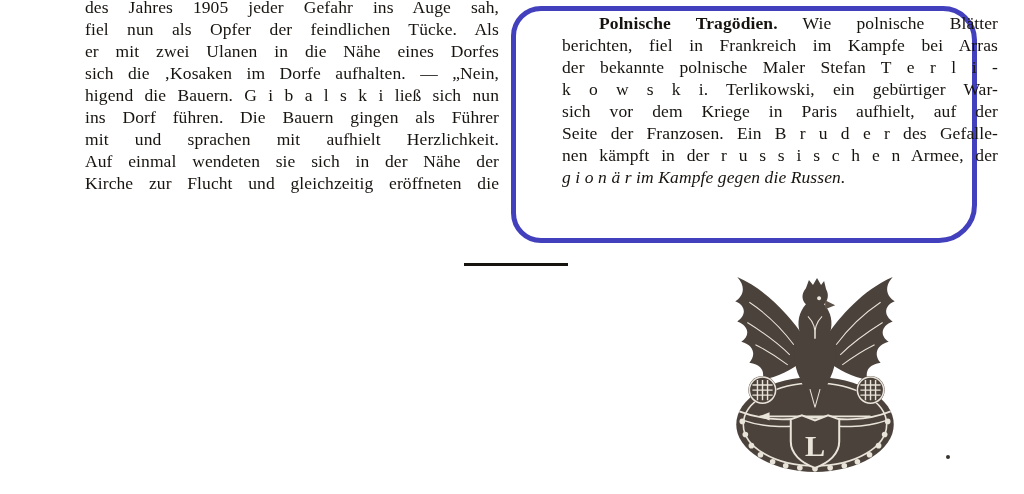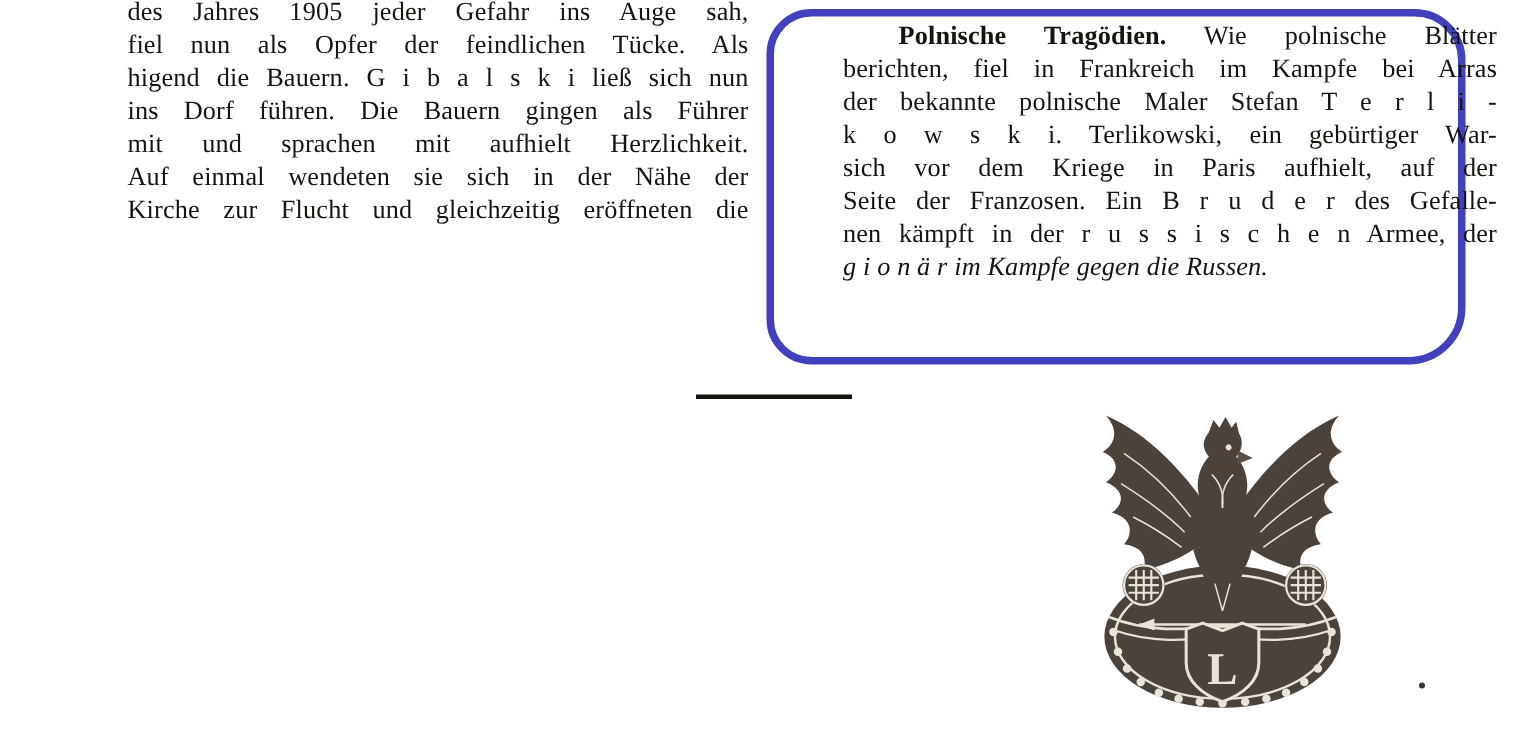--- a/index.html
+++ b/index.html
@@ -81,6 +81,7 @@
   <div class="col left-col">
     <div class="line">des Jahres 1905 jeder Gefahr ins Auge sah,</div>
     <div class="line">fiel nun als Opfer der feindlichen Tücke.  Als</div>
+    <div class="line">er mit zwei Ulanen in die Nähe eines Dorfes</div>
     <div class="line">higend die Bauern.  G i b a l s k i  ließ sich nun</div>
     <div class="line">ins Dorf führen.  Die Bauern gingen als Führer</div>
     <div class="line">mit und sprachen mit aufhielt Herzlichkeit.</div>

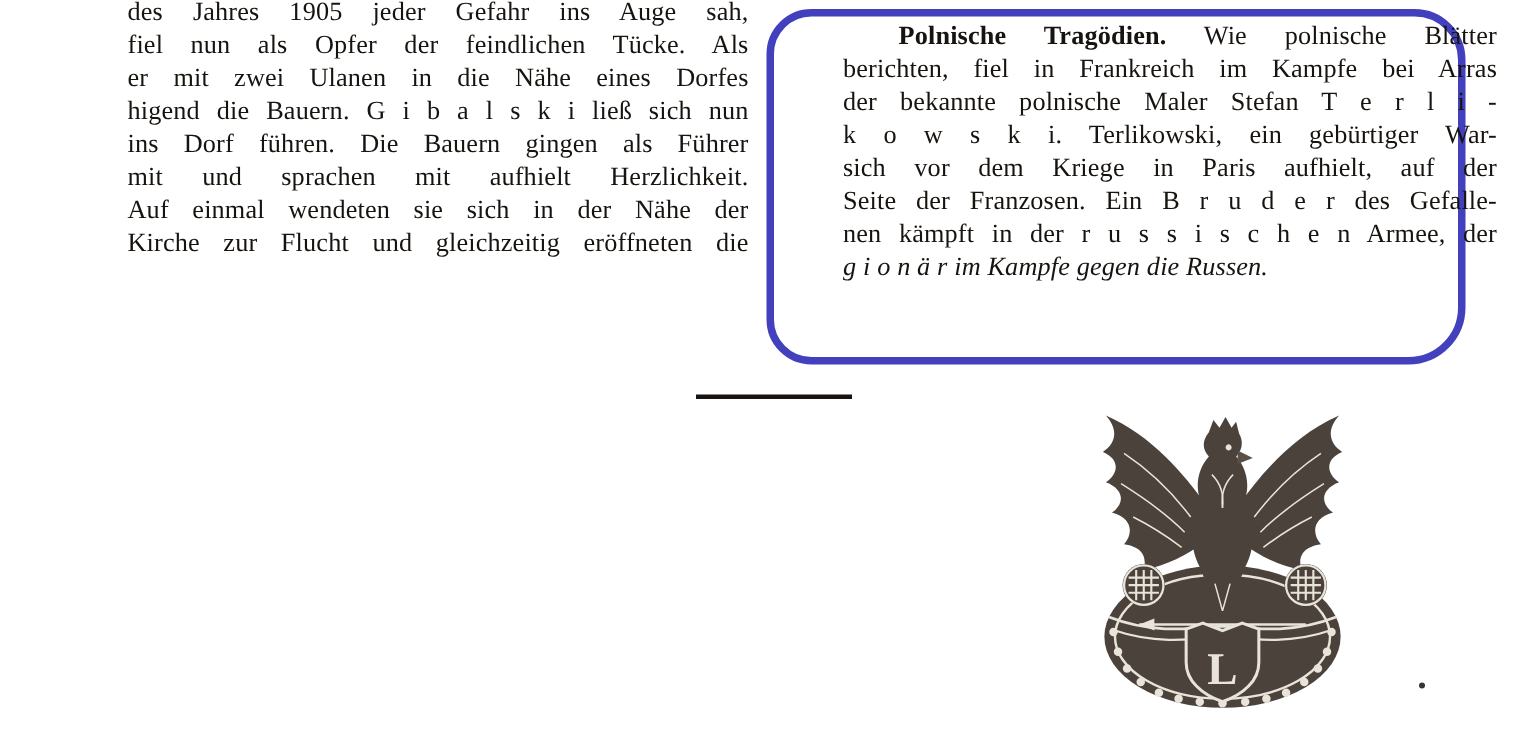--- a/index.html
+++ b/index.html
@@ -82,6 +82,7 @@
     <div class="line">des Jahres 1905 jeder Gefahr ins Auge sah,</div>
     <div class="line">fiel nun als Opfer der feindlichen Tücke.  Als</div>
     <div class="line">er mit zwei Ulanen in die Nähe eines Dorfes</div>
+    <div class="line">sich die ‚Kosaken im Dorfe aufhalten. — „Nein,</div>
     <div class="line">higend die Bauern.  G i b a l s k i  ließ sich nun</div>
     <div class="line">ins Dorf führen.  Die Bauern gingen als Führer</div>
     <div class="line">mit und sprachen mit aufhielt Herzlichkeit.</div>

